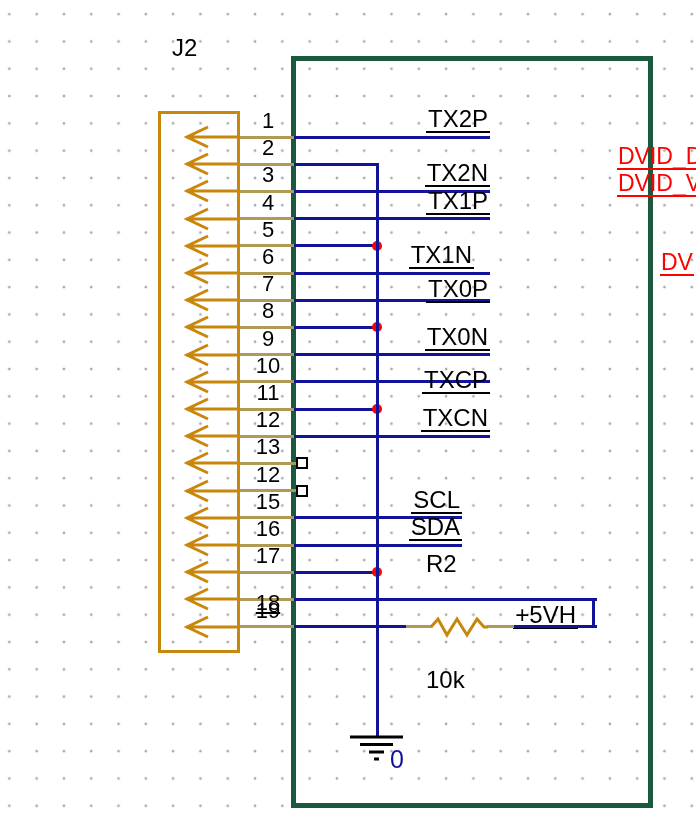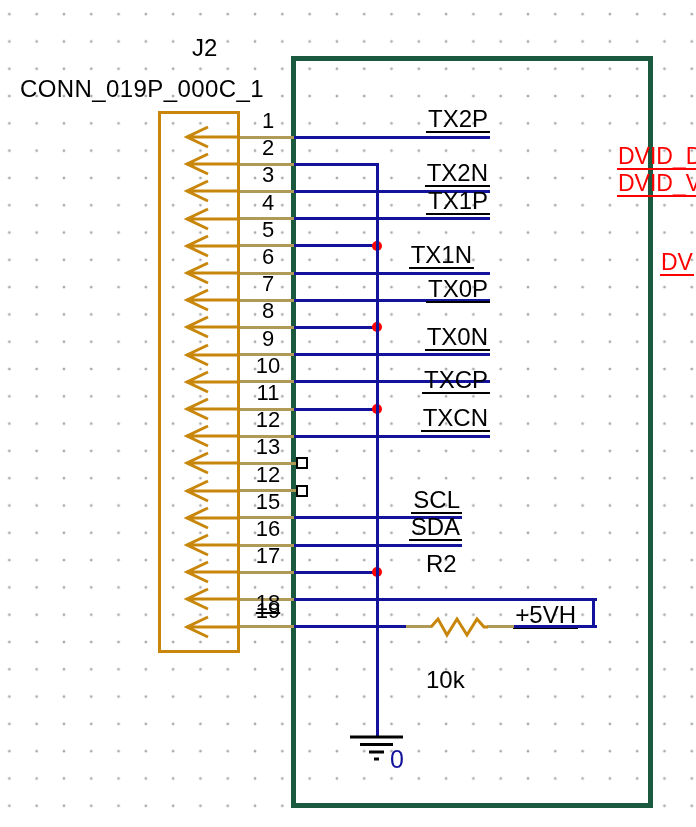--- a/index.html
+++ b/index.html
@@ -58,7 +58,7 @@
 
   <div class="connbox"></div>
 
-  <div class="plainlabel" style="left:172px;top:36px;margin-left:20px;">J2</div>
+  <div class="plainlabel" style="left:172px;top:36px;">J2</div>
   <div class="plainlabel" style="left:20px;top:77px;letter-spacing:0.4px;">CONN_019P_000C_1</div>
 
   <div id="pins">

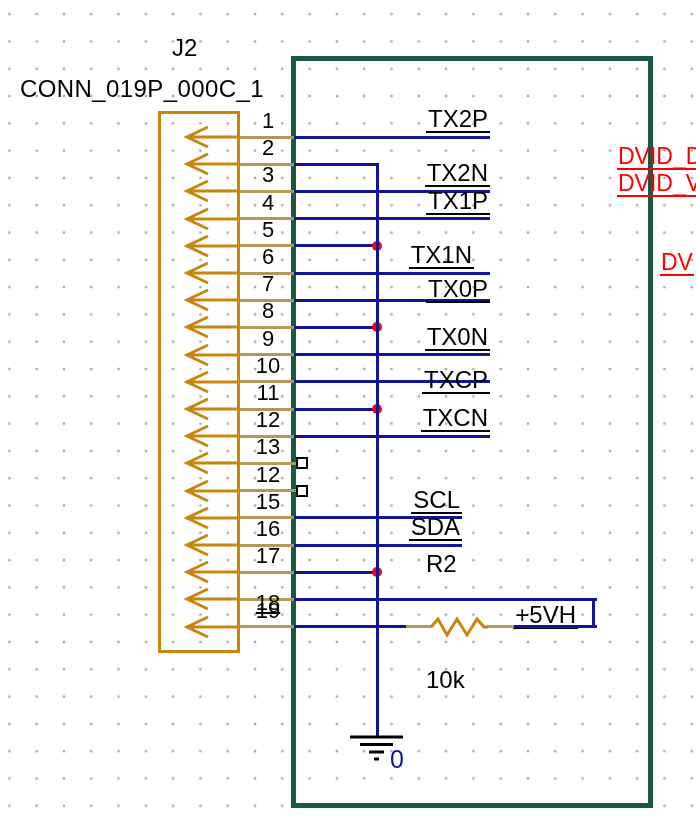--- a/index.html
+++ b/index.html
@@ -59,7 +59,6 @@
   <div class="connbox"></div>
 
   <div class="plainlabel" style="left:172px;top:36px;">J2</div>
-  <div class="plainlabel" style="left:20px;top:77px;letter-spacing:0.4px;">CONN_019P_000C_1</div>
 
   <div id="pins">
       <svg width="57" height="26" viewBox="0 0 57 26" style="left:184px;top:124px;">

